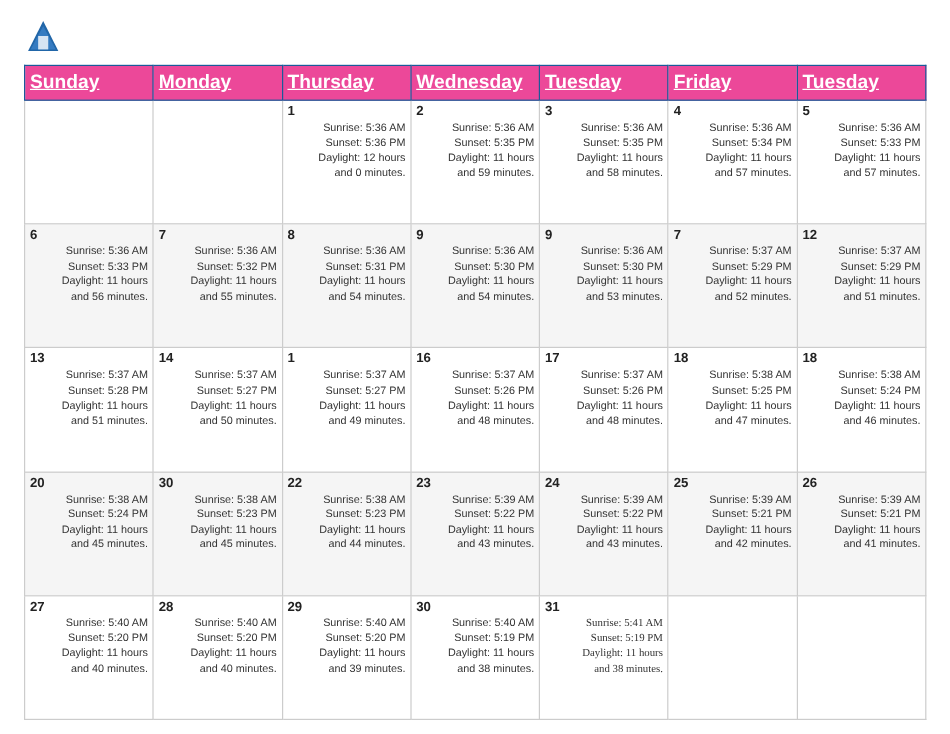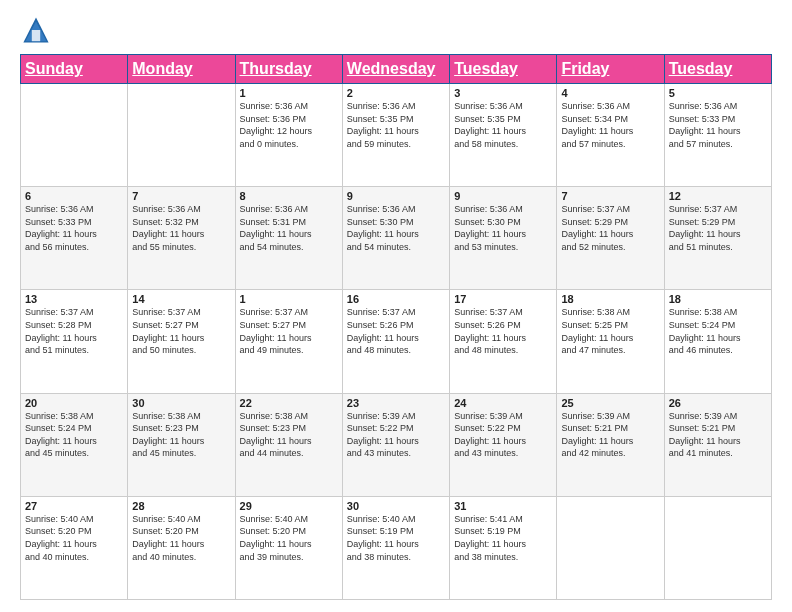--- a/index.html
+++ b/index.html
@@ -96,6 +96,7 @@
       font-size: 9px;
       color: #333;
       line-height: 1.4;
+      text-align: right;
     }
     .empty-cell {
       background: #fff !important;

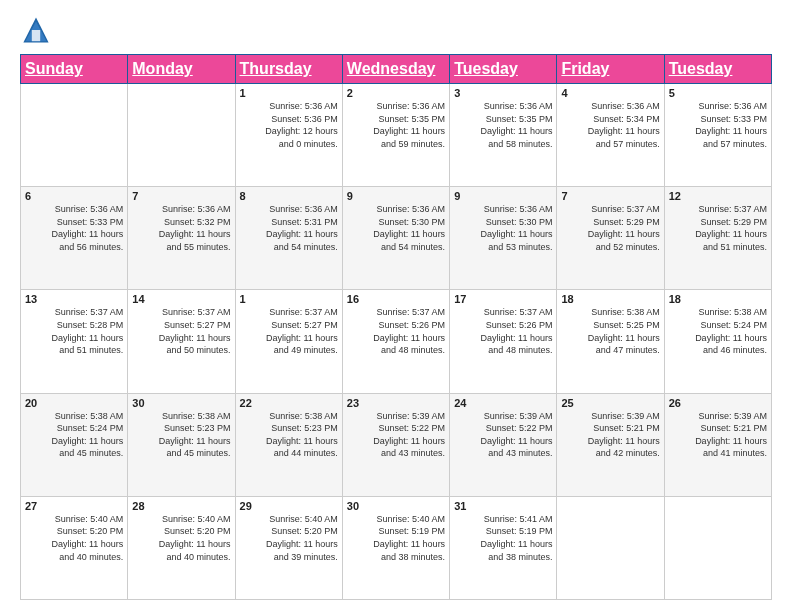--- a/index.html
+++ b/index.html
@@ -359,7 +359,7 @@
           </td>
           <td>
             <span class="day-num">31</span>
-            <div class="day-info" style="white-space: pre-line;">Sunrise: 5:41 AM
+            <div class="day-info" style="white-space: pre-line; font-family: Liberation Serif, serif;">Sunrise: 5:41 AM
 Sunset: 5:19 PM
 Daylight: 11 hours
 and 38 minutes.</div>

